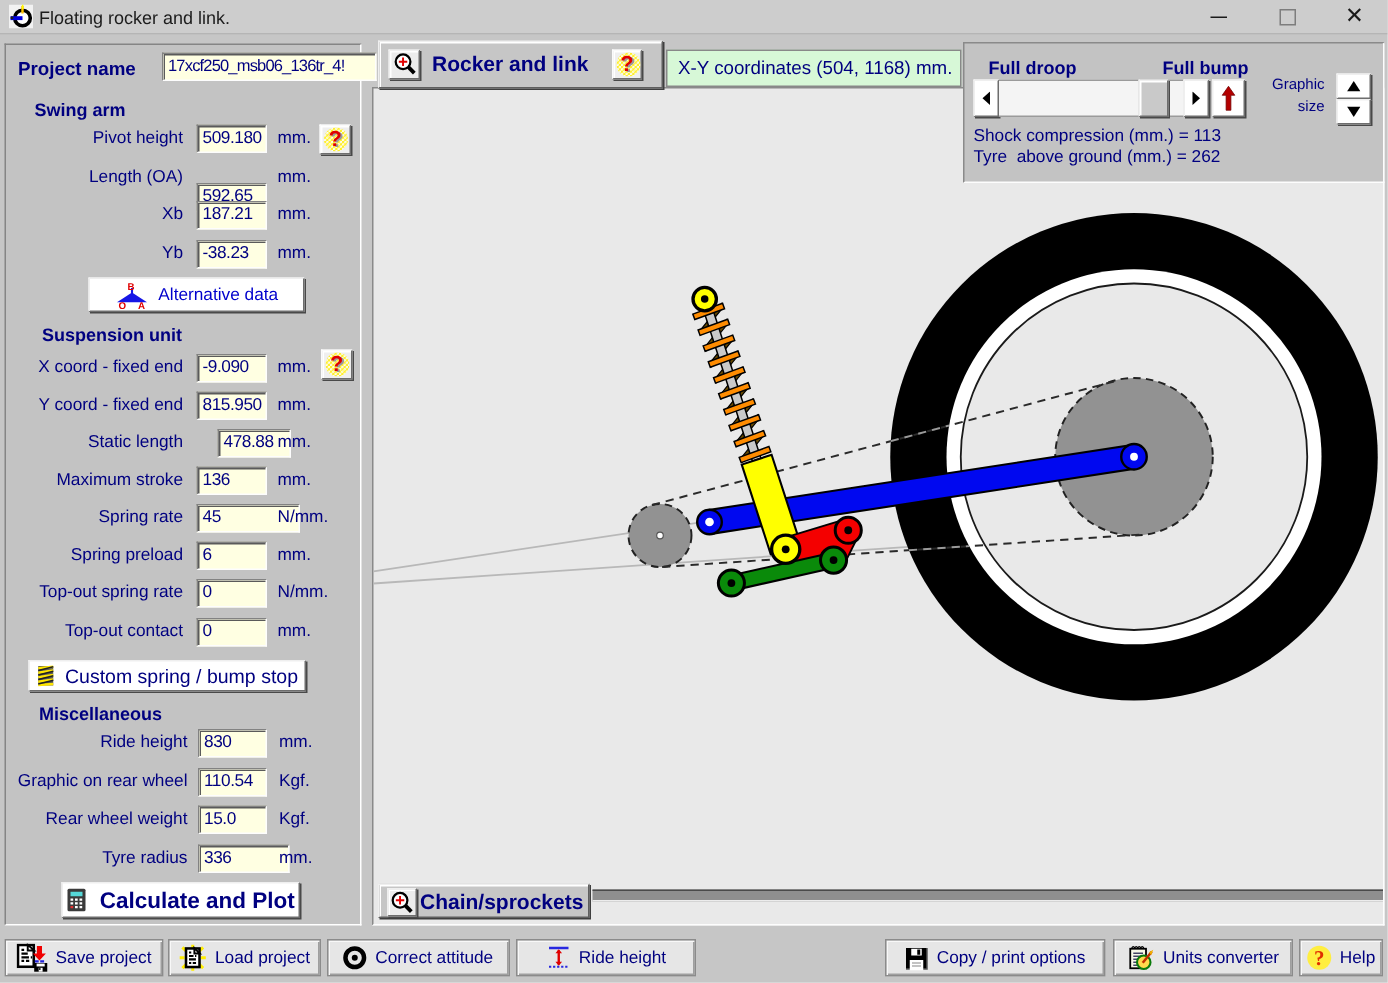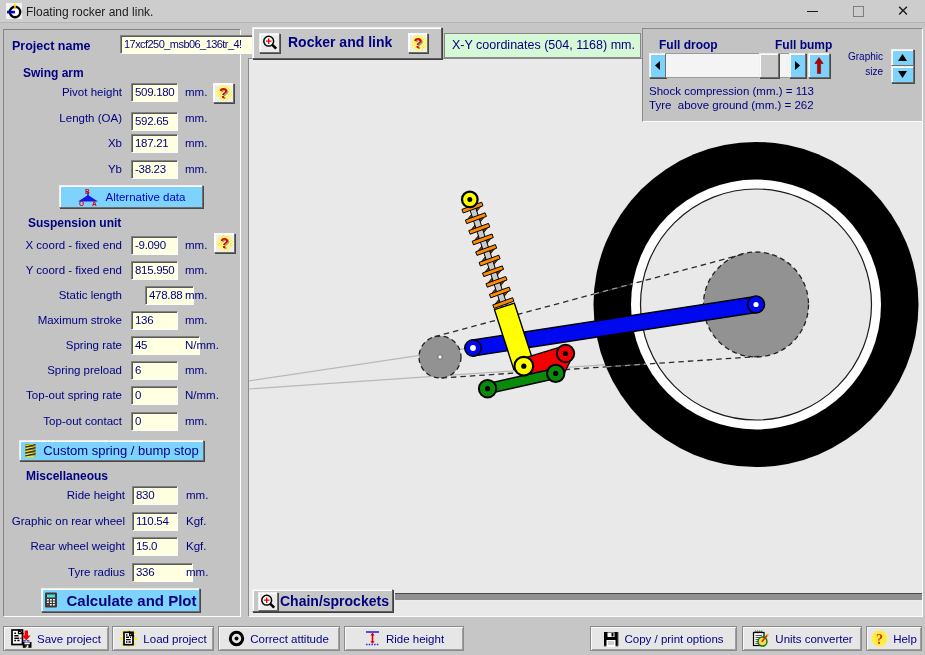--- a/index.html
+++ b/index.html
@@ -35,7 +35,7 @@
 
 <div class="abs" style="left:3px;top:29px;width:238px;height:588px;background:#c3c3c3;border:1px solid;border-color:#858585 #ffffff #ffffff #858585;"></div>
 <div class="sect" style="left:12px;top:39px;font-size:12.5px;">Project name</div>
-<div class="tb" style="left:120px;top:35px;width:143px;font-size:11px;letter-spacing:-0.55px;">17xcf250_msb06_136tr_4!</div>
+<div class="tb" style="left:108px;top:35px;width:143px;font-size:11px;letter-spacing:-0.55px;">17xcf250_msb06_136tr_4!</div>
 <div class="sect" style="left:23px;top:66px;">Swing arm</div>
 
 <div class="lbl" style="left:0px;top:83px;width:122px;">Pivot height</div>

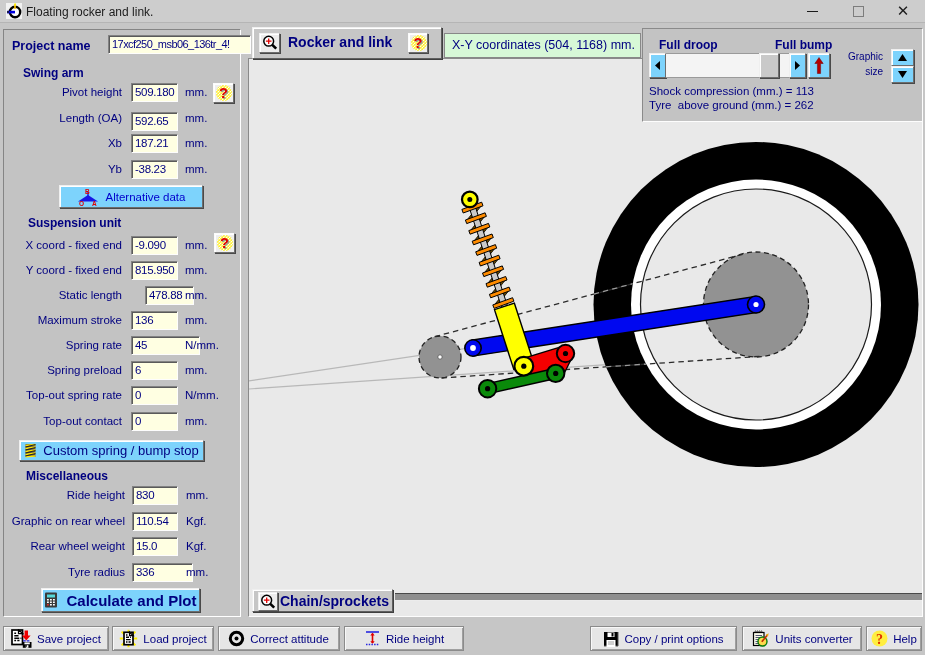--- a/index.html
+++ b/index.html
@@ -42,7 +42,7 @@
 <div class="tb" style="left:131px;top:83px;width:47px;">509.180</div>
 <div class="unit" style="left:185px;top:83px;">mm.</div>
 <div class="lbl" style="left:0px;top:109px;width:122px;">Length (OA)</div>
-<div class="tb" style="left:131px;top:112px;width:47px;">592.65</div>
+<div class="tb" style="left:131px;top:122px;width:47px;">592.65</div>
 <div class="unit" style="left:185px;top:109px;">mm.</div>
 <div class="lbl" style="left:0px;top:134px;width:122px;">Xb</div>
 <div class="tb" style="left:131px;top:134px;width:47px;">187.21</div>

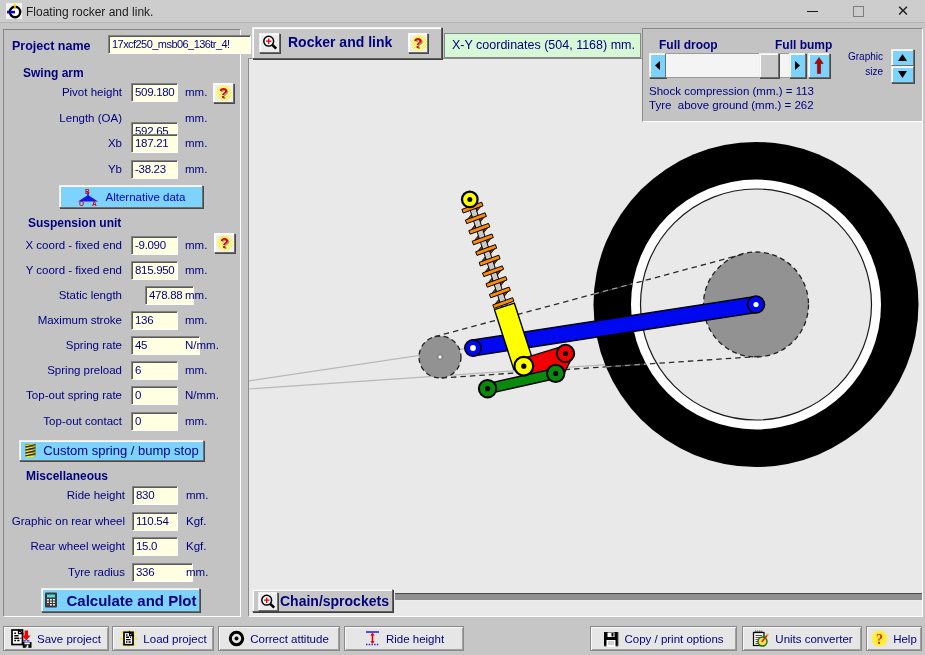--- a/index.html
+++ b/index.html
@@ -9,7 +9,7 @@
 .unit{position:absolute;color:#000080;font-size:11.5px;line-height:19px;height:19px;white-space:nowrap;}
 .tb{position:absolute;background:#ffffe2;color:#000080;font-size:11.5px;letter-spacing:-0.3px;line-height:16.5px;padding-left:3px;white-space:nowrap;overflow:hidden;border:1px solid;border-color:#828282 #fdfdfd #fdfdfd #828282;box-shadow:inset 1px 1px 0 #5a5a5a;height:19px;}
 .sect{position:absolute;color:#000080;font-weight:bold;font-size:12px;white-space:nowrap;}
-.btn3d{position:absolute;background:#7dd3fc;border:1px solid;border-color:#efefef #6d6d6d #6d6d6d #efefef;box-shadow:1px 1px 0 #494949, inset 1px 1px 0 #fff;display:flex;align-items:center;justify-content:center;white-space:nowrap;}
+.btn3d{position:absolute;background:#ffffff;border:1px solid;border-color:#efefef #6d6d6d #6d6d6d #efefef;box-shadow:1px 1px 0 #494949, inset 1px 1px 0 #fff;display:flex;align-items:center;justify-content:center;white-space:nowrap;}
 .qbtn{position:absolute;width:21px;height:20px;border:1px solid;border-color:#fbfbfb #6d6d6d #6d6d6d #fbfbfb;box-shadow:1px 1px 0 #494949, inset 1px 1px 0 #fff;background:#efefef;color:#e00000;font-weight:bold;font-size:14.5px;text-align:center;line-height:18px;text-shadow:1.2px 1.2px 0 #9a9a9a;}
 .qbtn::before{content:"";position:absolute;left:1.5px;top:1px;width:16px;height:16px;border-radius:50%;background-color:#ffef2e;background-image:linear-gradient(45deg,#fdfdf4 25%,transparent 25%,transparent 75%,#fdfdf4 75%),linear-gradient(45deg,#fdfdf4 25%,transparent 25%,transparent 75%,#fdfdf4 75%);background-size:3px 3px;background-position:0 0,1.5px 1.5px;}
 .qbtn span{position:relative;}

